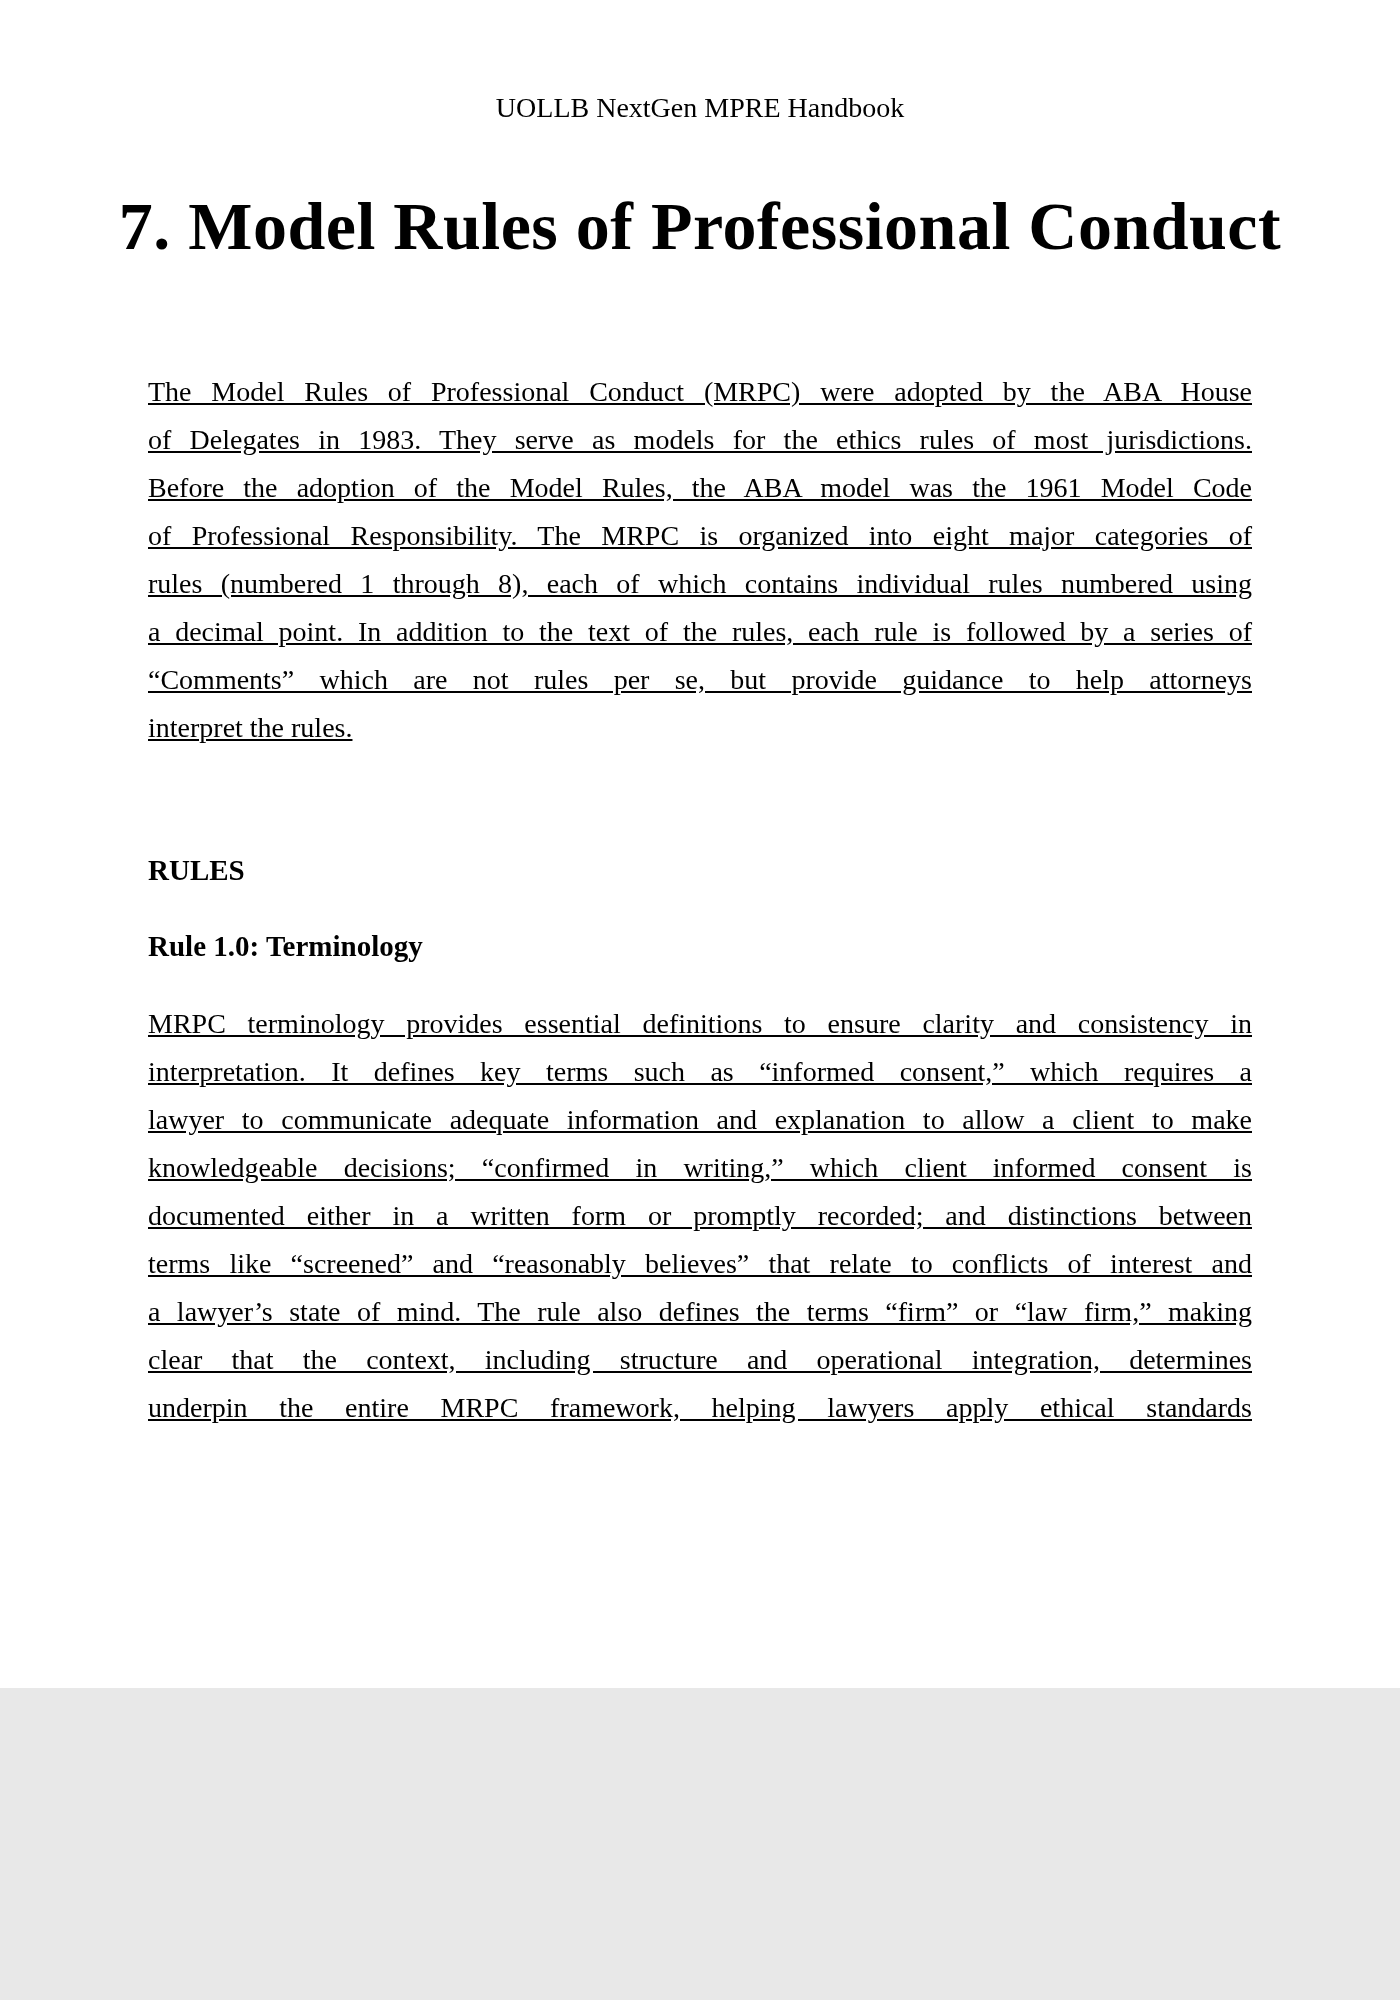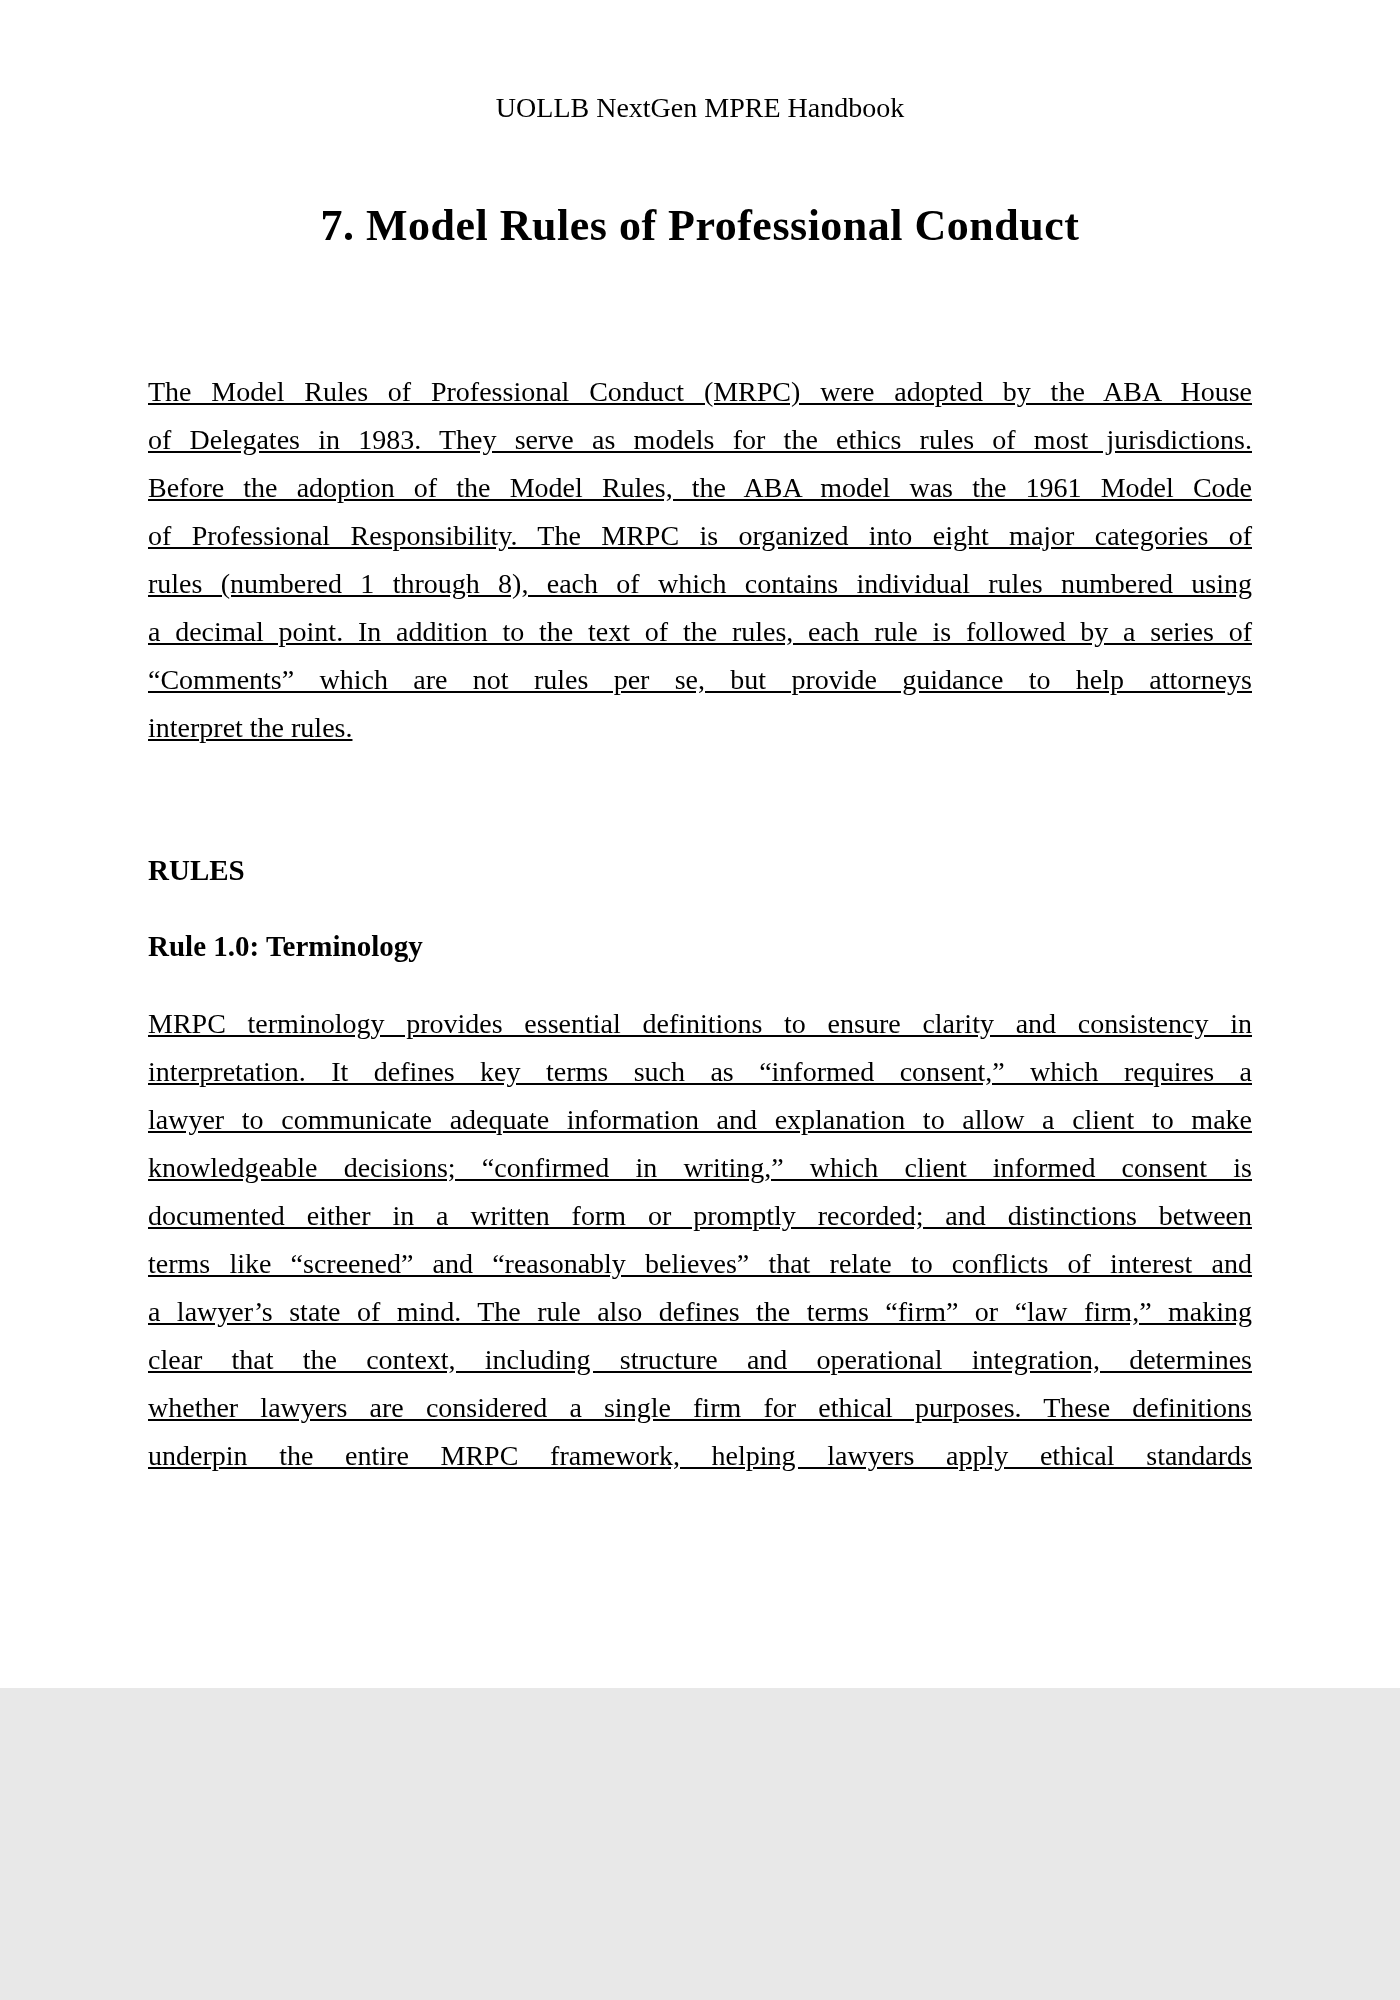--- a/index.html
+++ b/index.html
@@ -32,7 +32,7 @@
     left: 0;
     right: 0;
     text-align: center;
-    font-size: 44px;
+    font-size: 68px;
     line-height: 60px;
     font-weight: bold;
     letter-spacing: 0.5px;

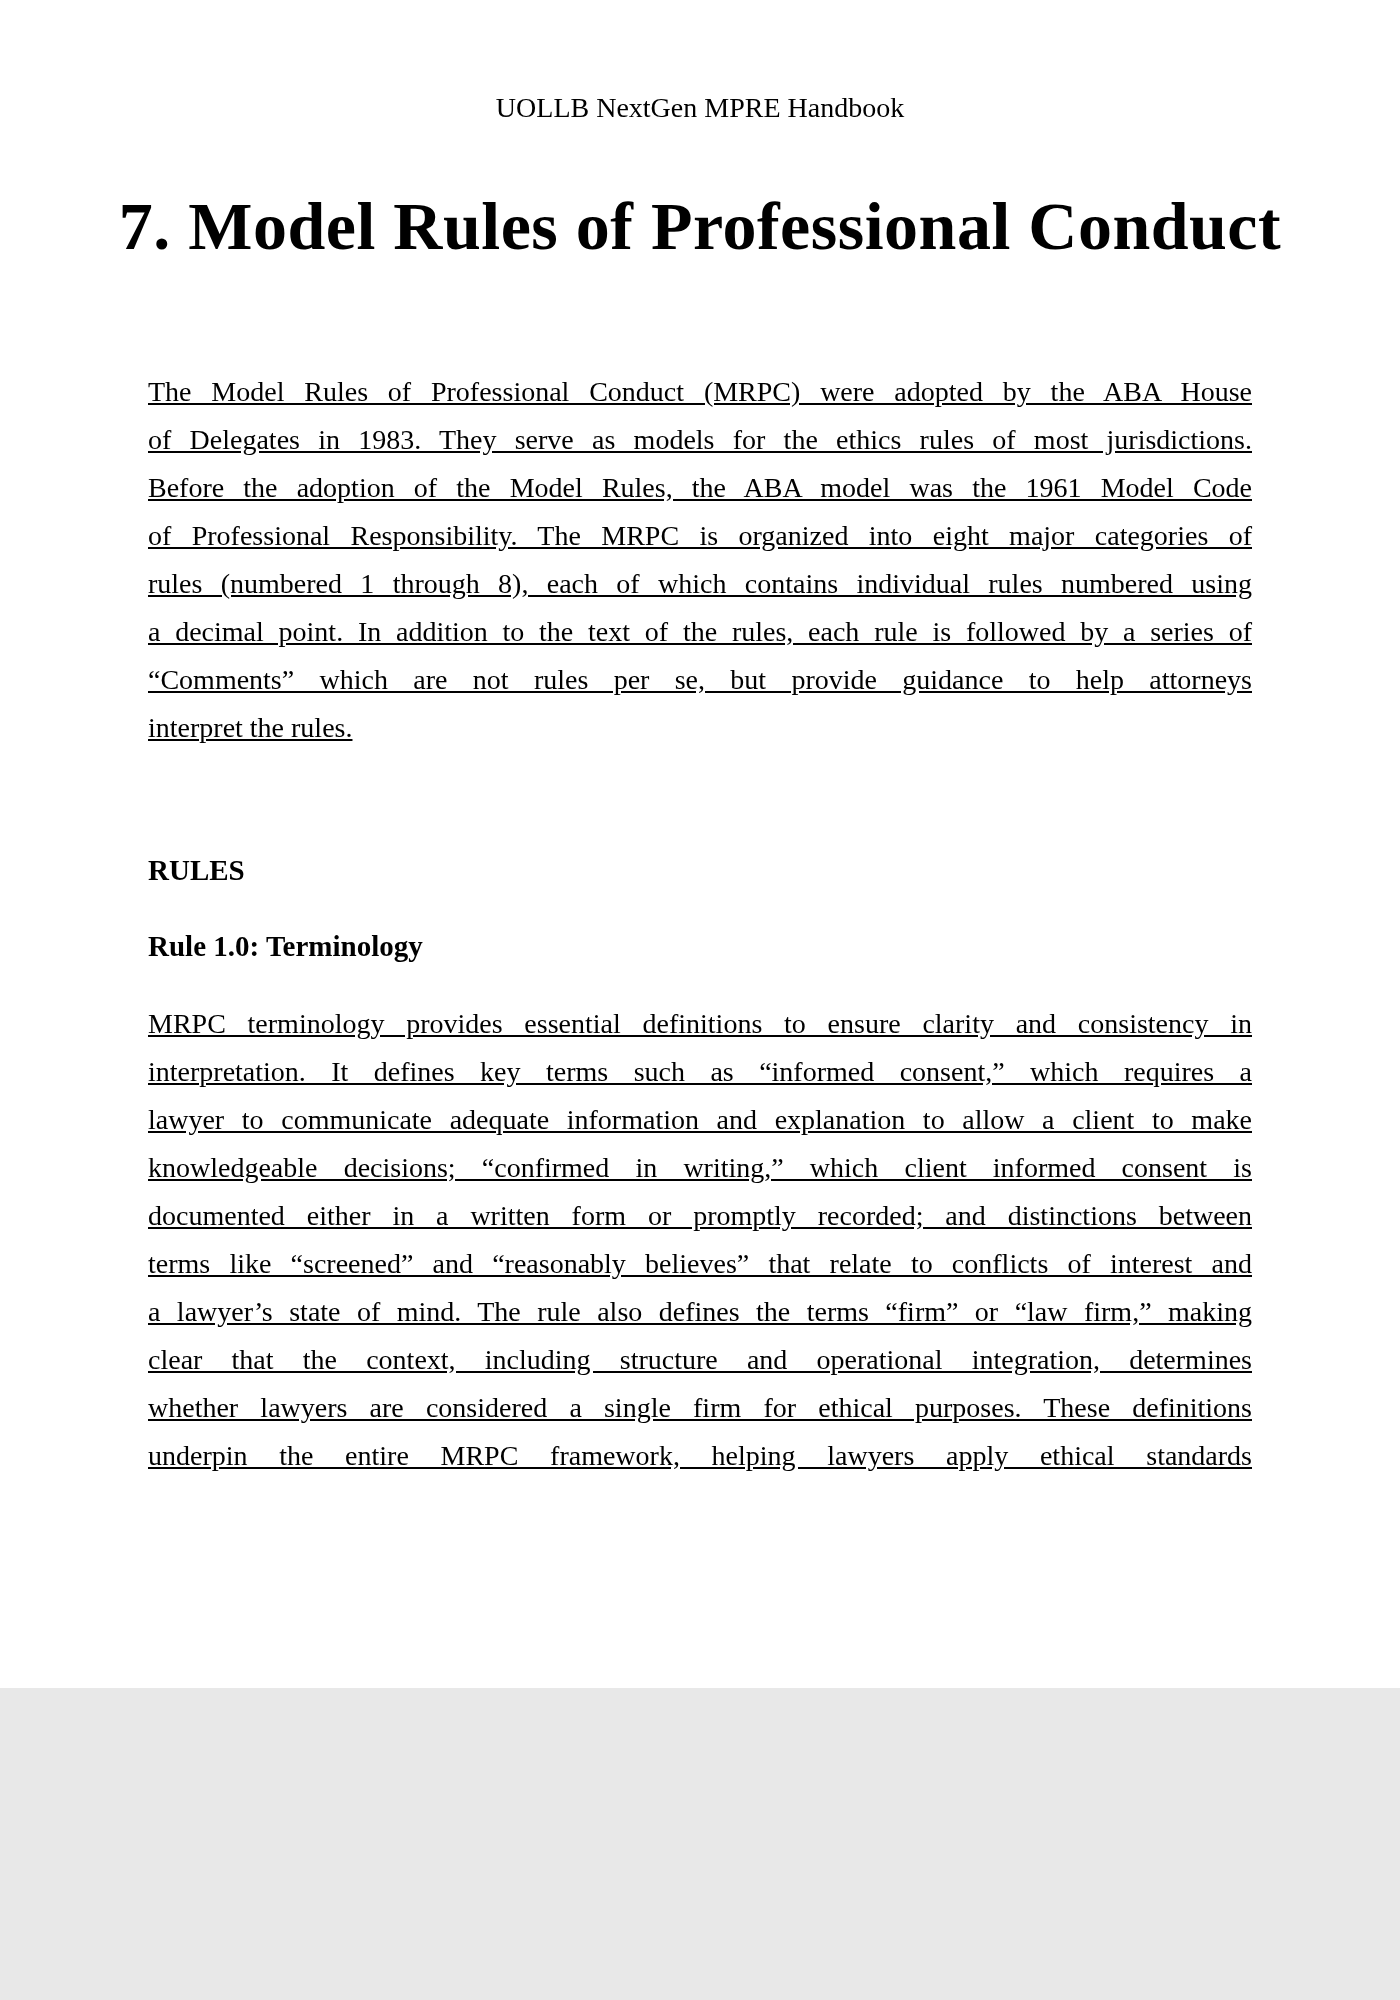--- a/index.html
+++ b/index.html
@@ -111,7 +111,6 @@
     <div class="jline">terms like “screened” and “reasonably believes” that relate to conflicts of interest and</div>
     <div class="jline">a lawyer’s state of mind. The rule also defines the terms “firm” or “law firm,” making</div>
     <div class="jline">clear that the context, including structure and operational integration, determines</div>
-    <div class="jline">whether lawyers are considered a single firm for ethical purposes. These definitions</div>
     <div class="jline">underpin the entire MRPC framework, helping lawyers apply ethical standards</div>
   </div>
 

